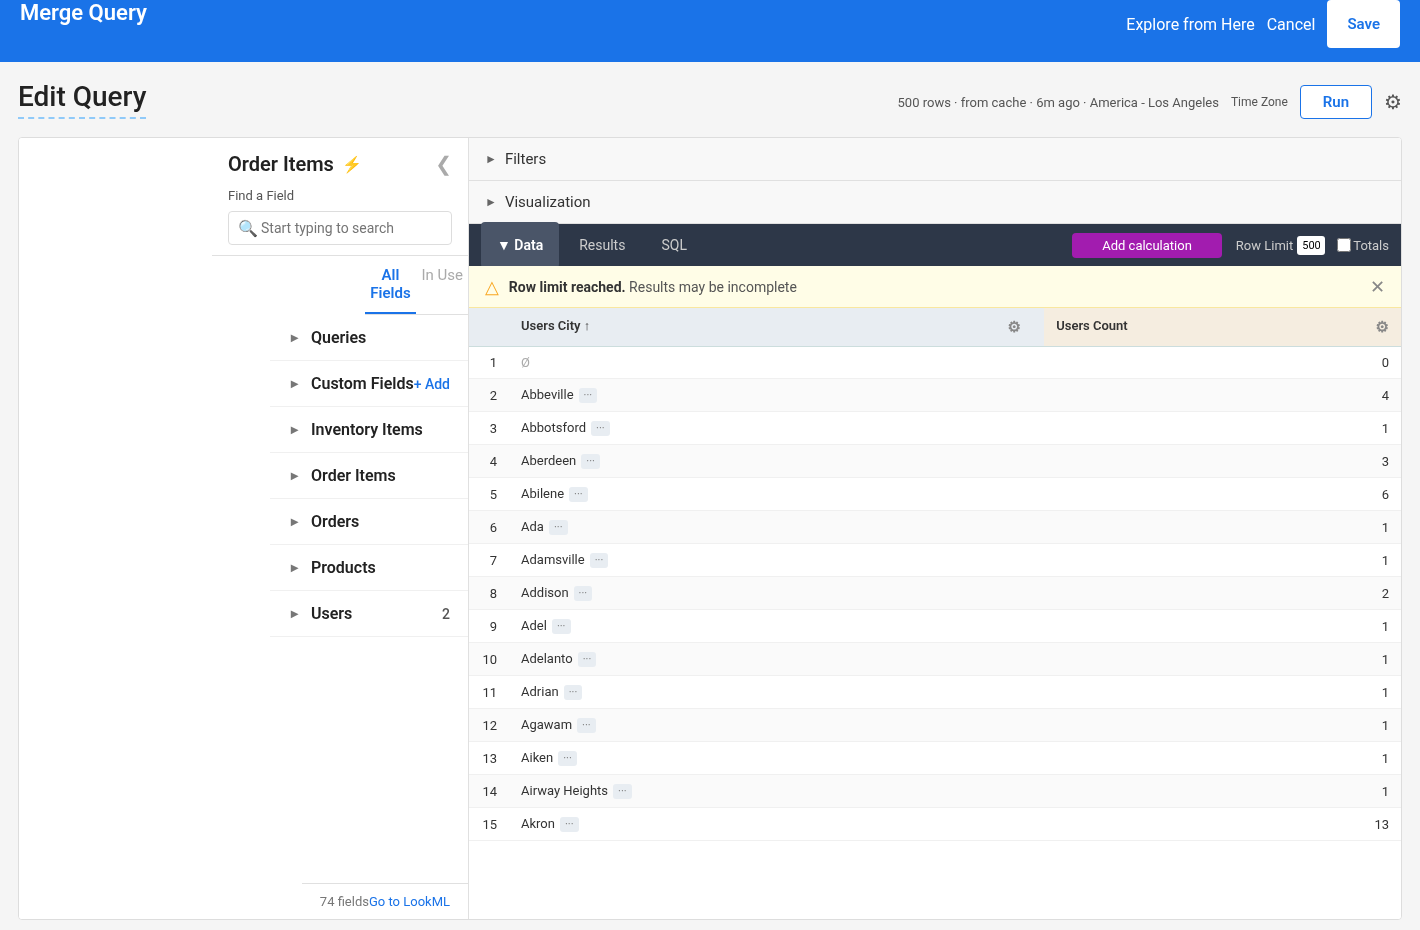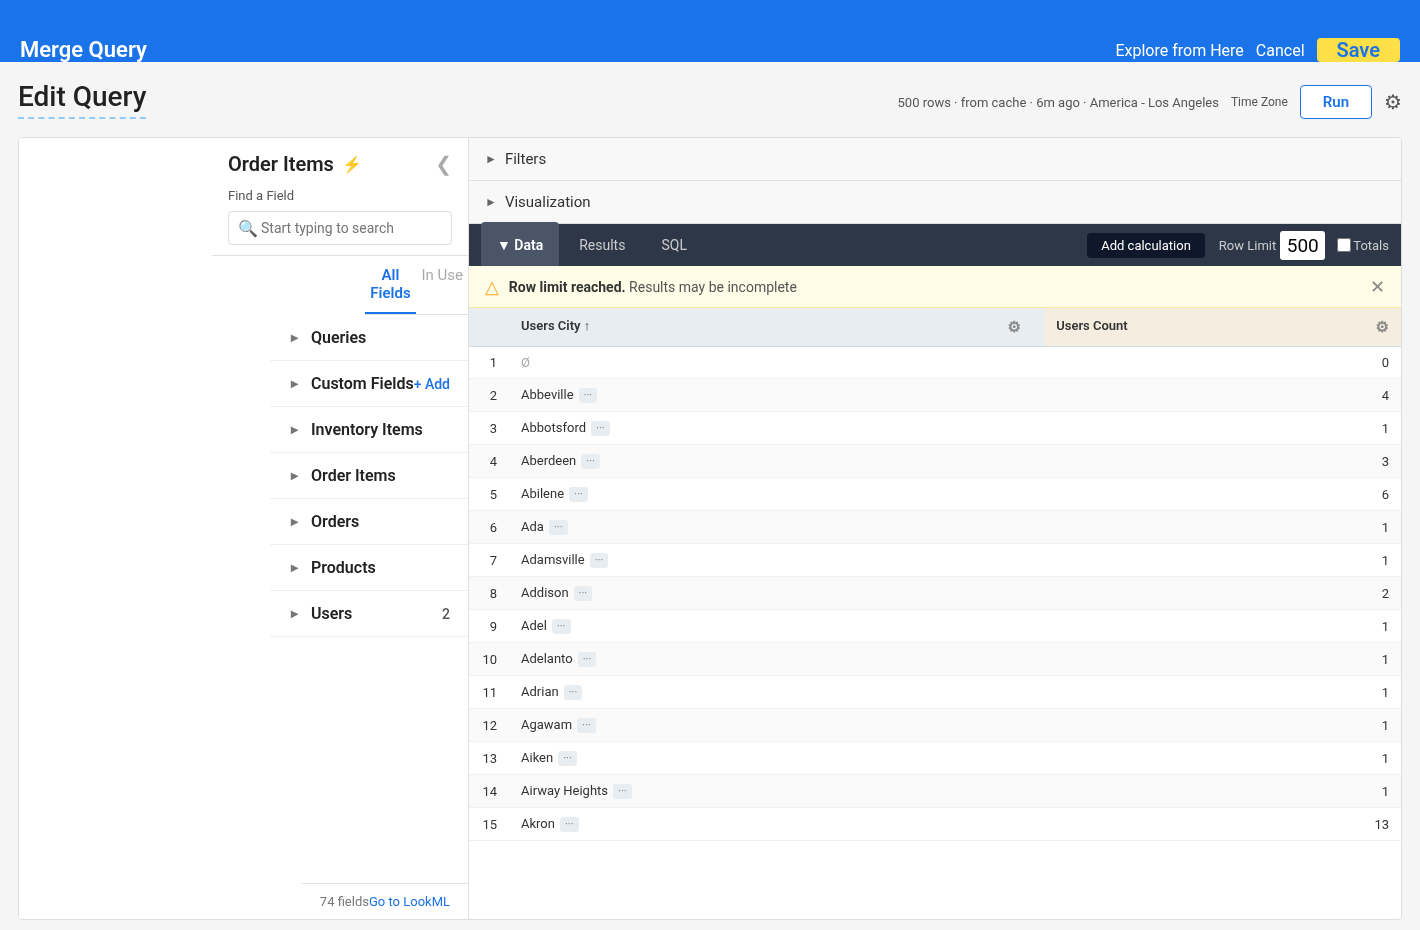--- a/index.html
+++ b/index.html
@@ -10,7 +10,7 @@
       background: #1a73e8;
       height: 62px;
       display: flex;
-      align-items: flex-end;
+      align-items: flex-start;
       padding: 0 20px;
       justify-content: space-between;
     }

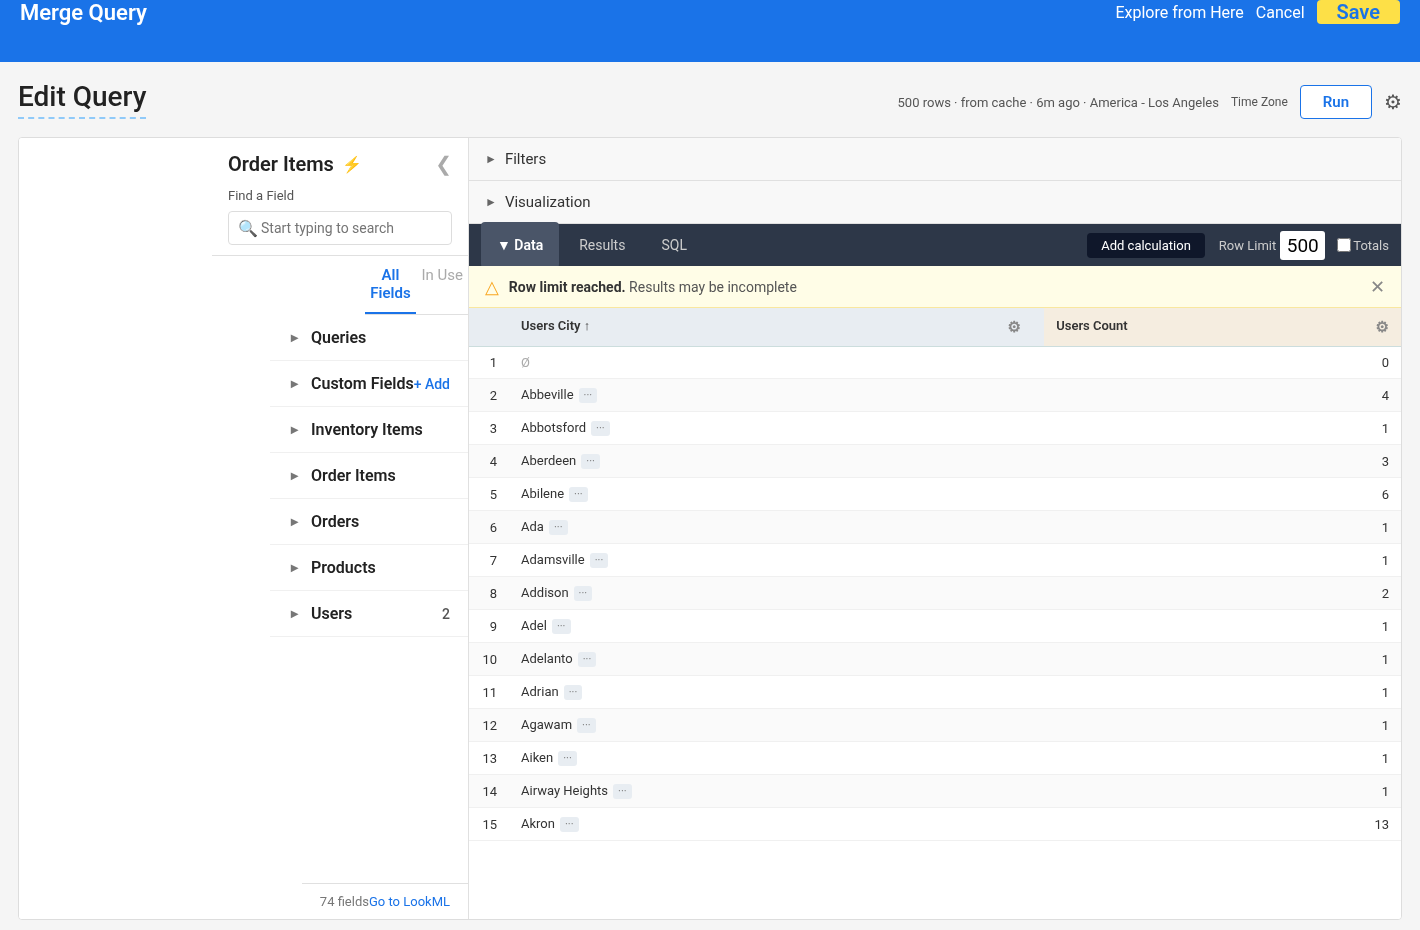--- a/index.html
+++ b/index.html
@@ -31,11 +31,11 @@
       text-decoration: none;
     }
     .top-nav-save-btn {
-      background: #fde047;
+      background: #ffffff;
       color: #1a73e8;
       border: none;
-      padding: 0 20px;
-      font-size: 20px;
+      padding: 15px 20px;
+      font-size: 15px;
       font-weight: 600;
       border-radius: 4px;
       cursor: pointer;

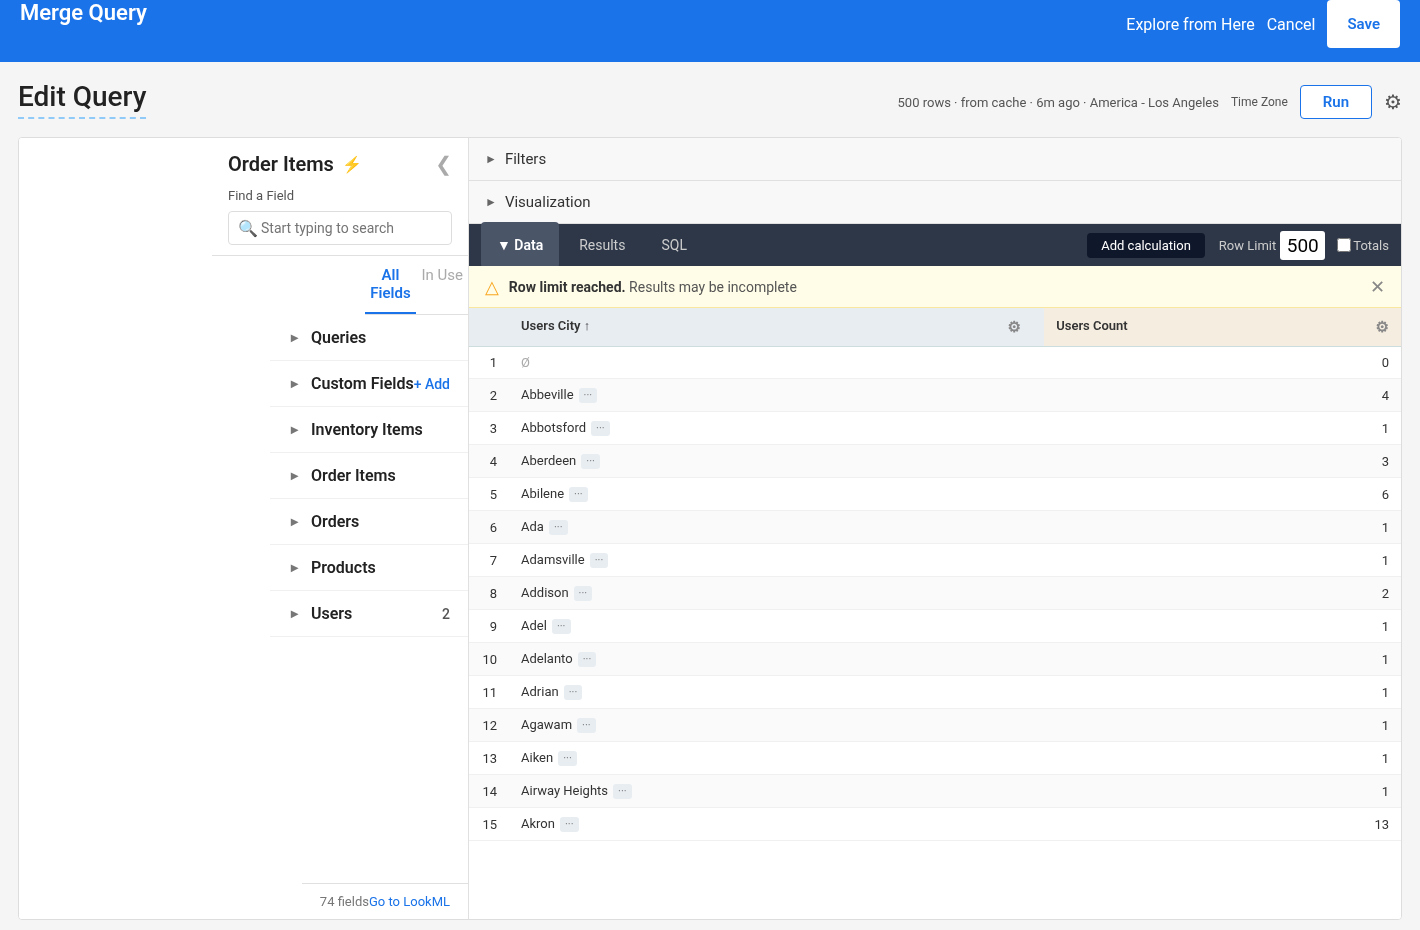--- a/index.html
+++ b/index.html
@@ -296,10 +296,10 @@
     }
     .toolbar-spacer { flex: 1; }
     .add-calc-btn {
-      background: #0f172a;
+      background: #a21caf;
       color: white;
       border: none;
-      padding: 5px 14px;
+      padding: 5px 30px;
       font-size: 13px;
       border-radius: 4px;
       cursor: pointer;

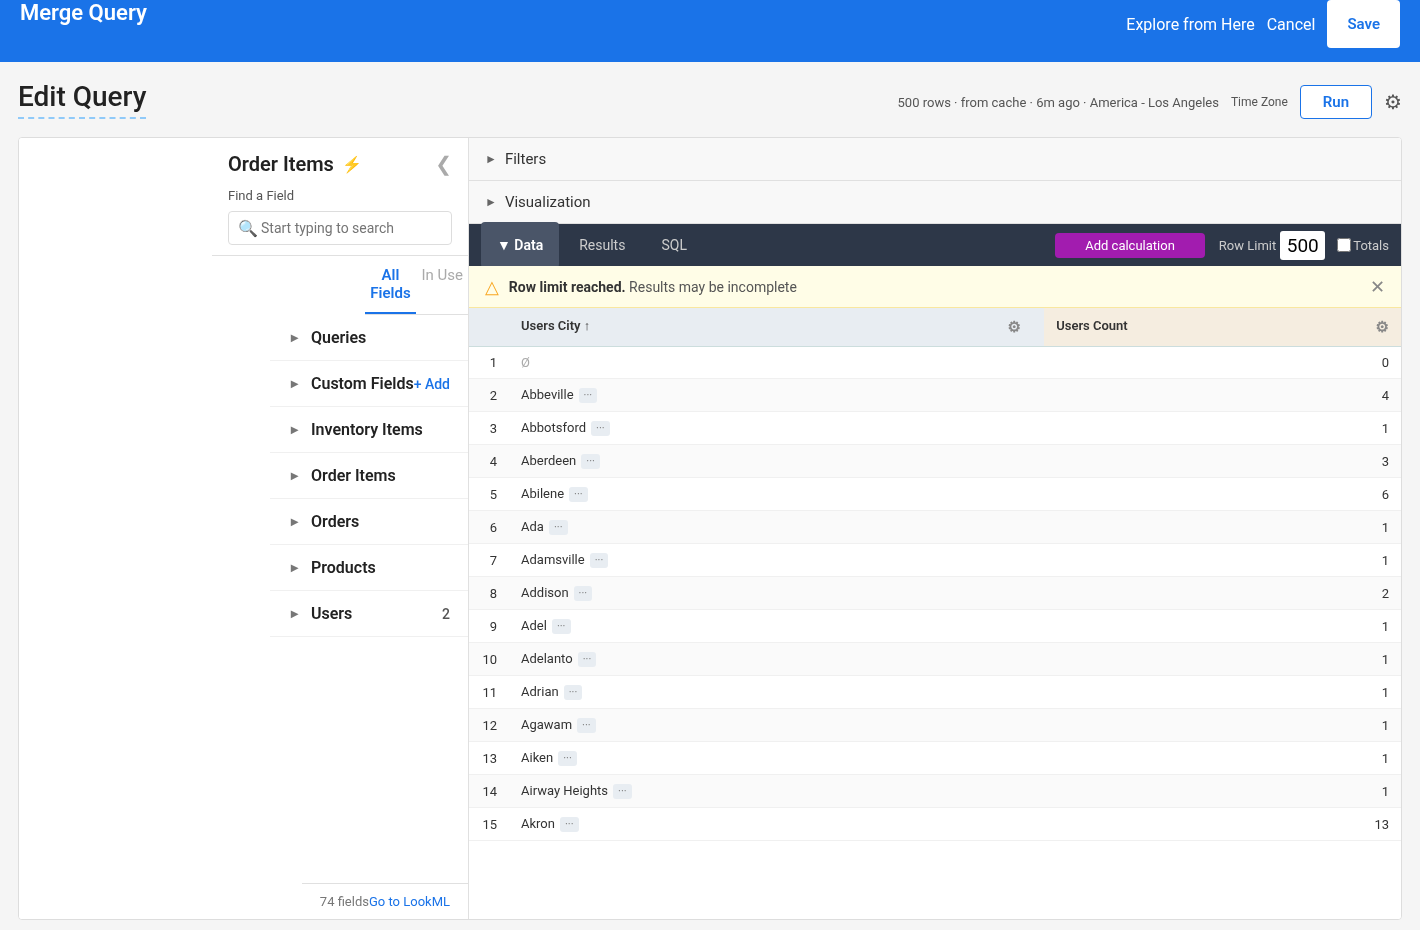--- a/index.html
+++ b/index.html
@@ -313,9 +313,9 @@
       background: white;
       border: none;
       border-radius: 3px;
-      width: 45px;
+      width: 28px;
       padding: 3px 5px;
-      font-size: 19px;
+      font-size: 11px;
       text-align: center;
     }
     .totals-row {

